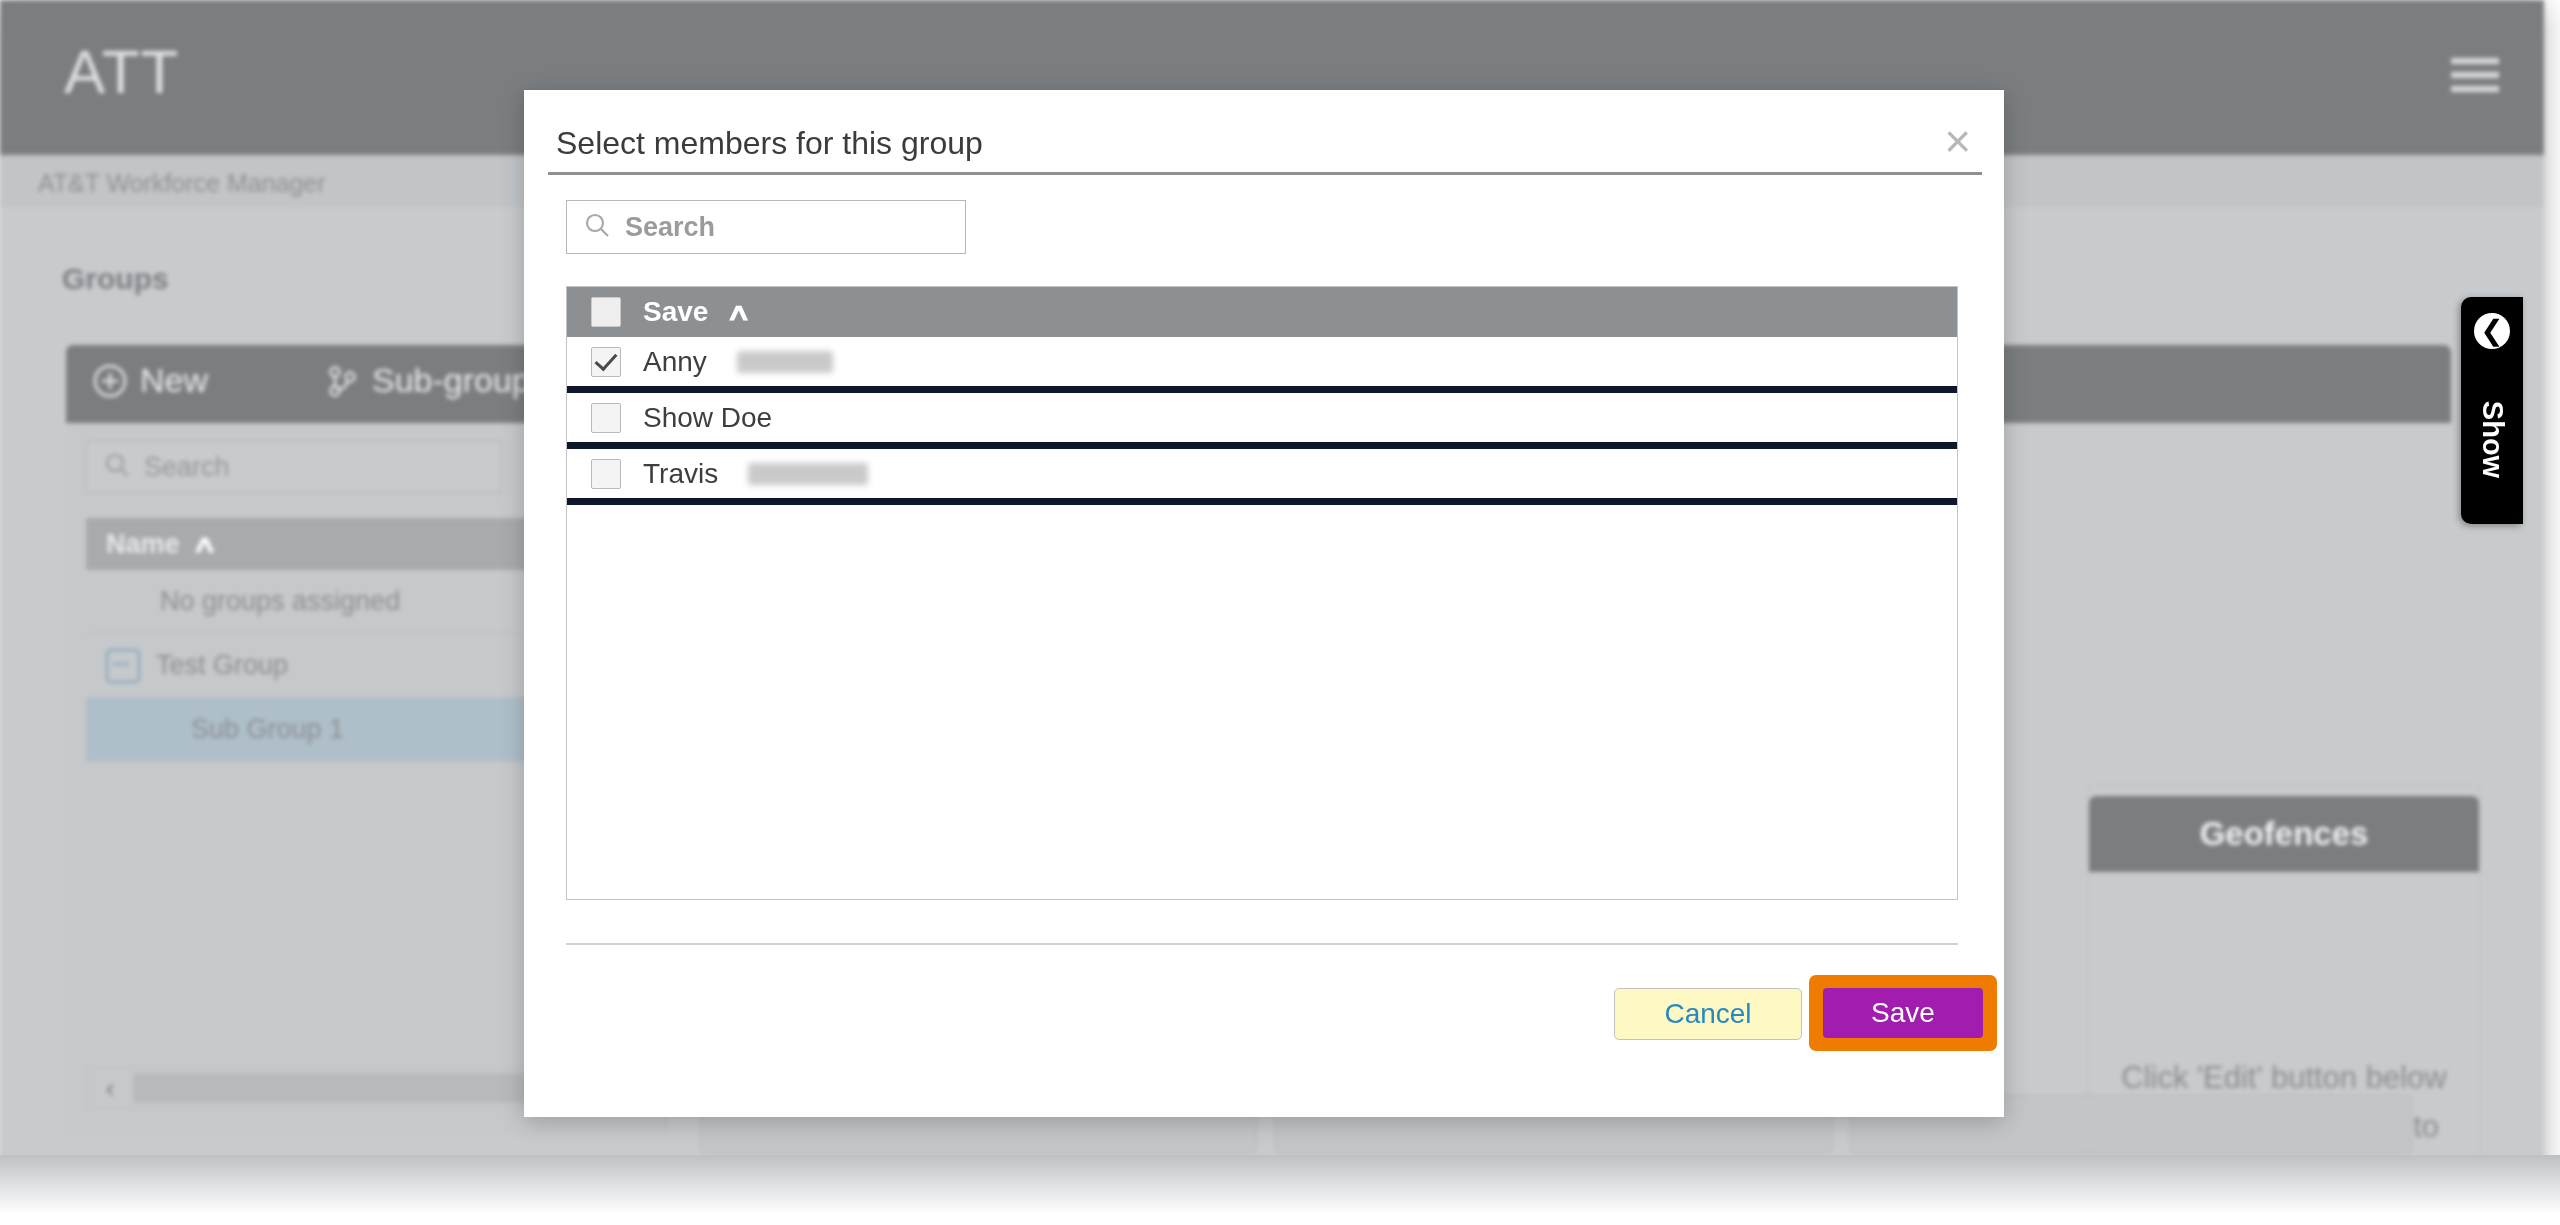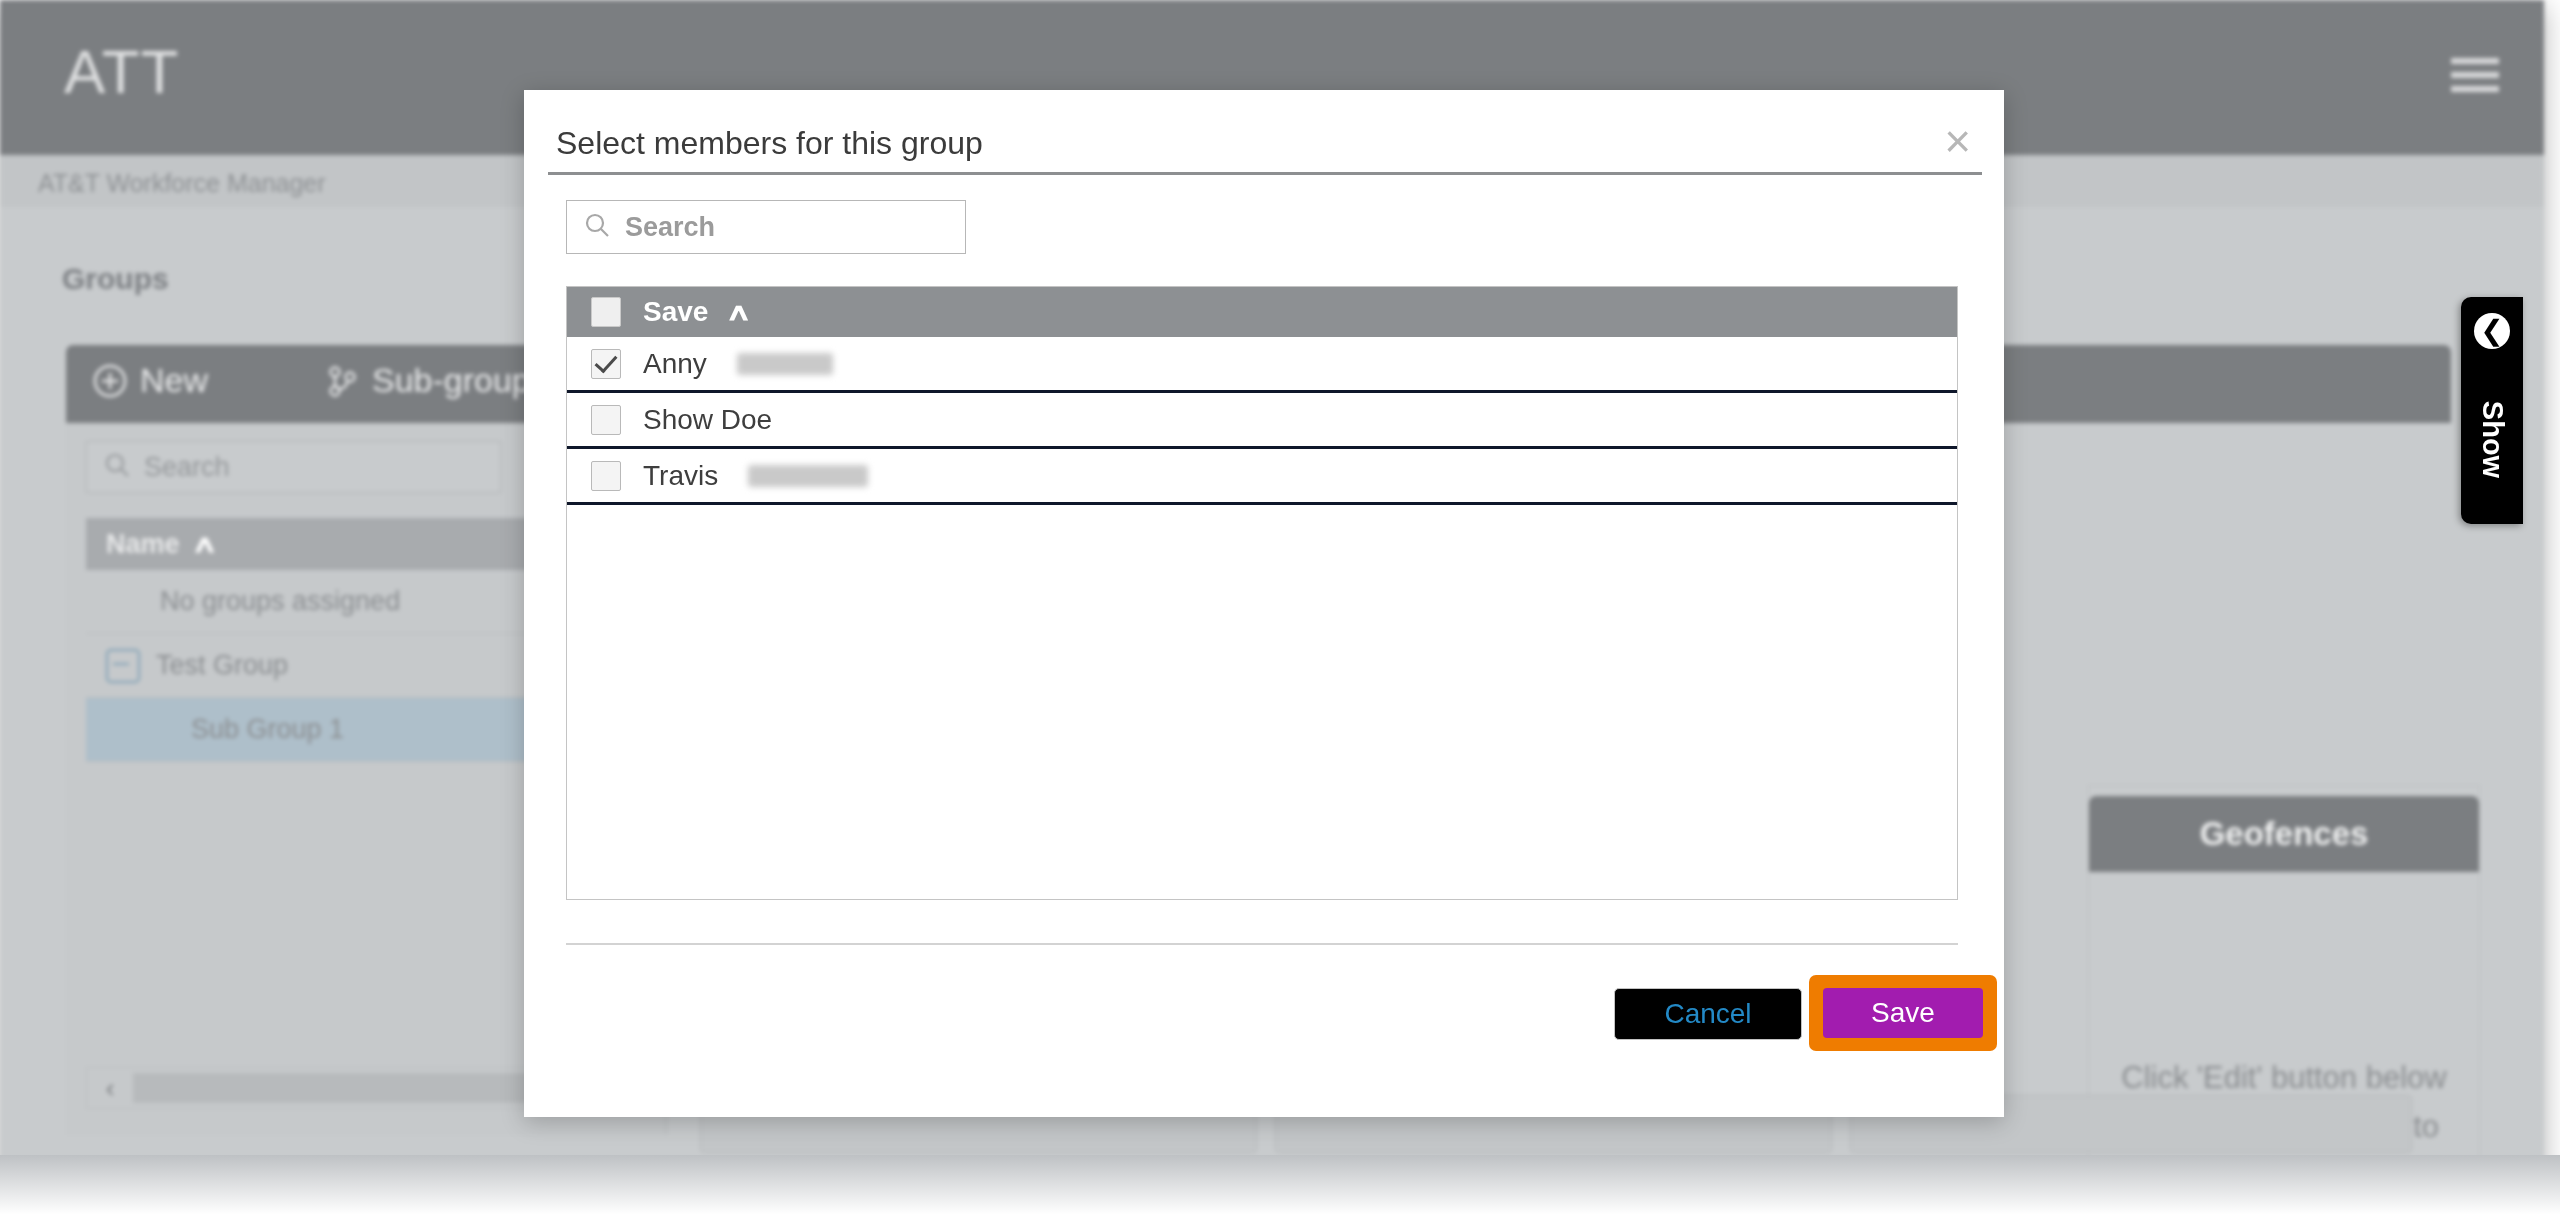--- a/index.html
+++ b/index.html
@@ -387,7 +387,7 @@
     align-items: center;
     padding-left: 24px;
     gap: 22px;
-    border-bottom: 3px solid #0f172a;
+    border-bottom: 7px solid #0f172a;
     box-sizing: border-box;
     font-size: 28px;
     color: #3e3e3e;

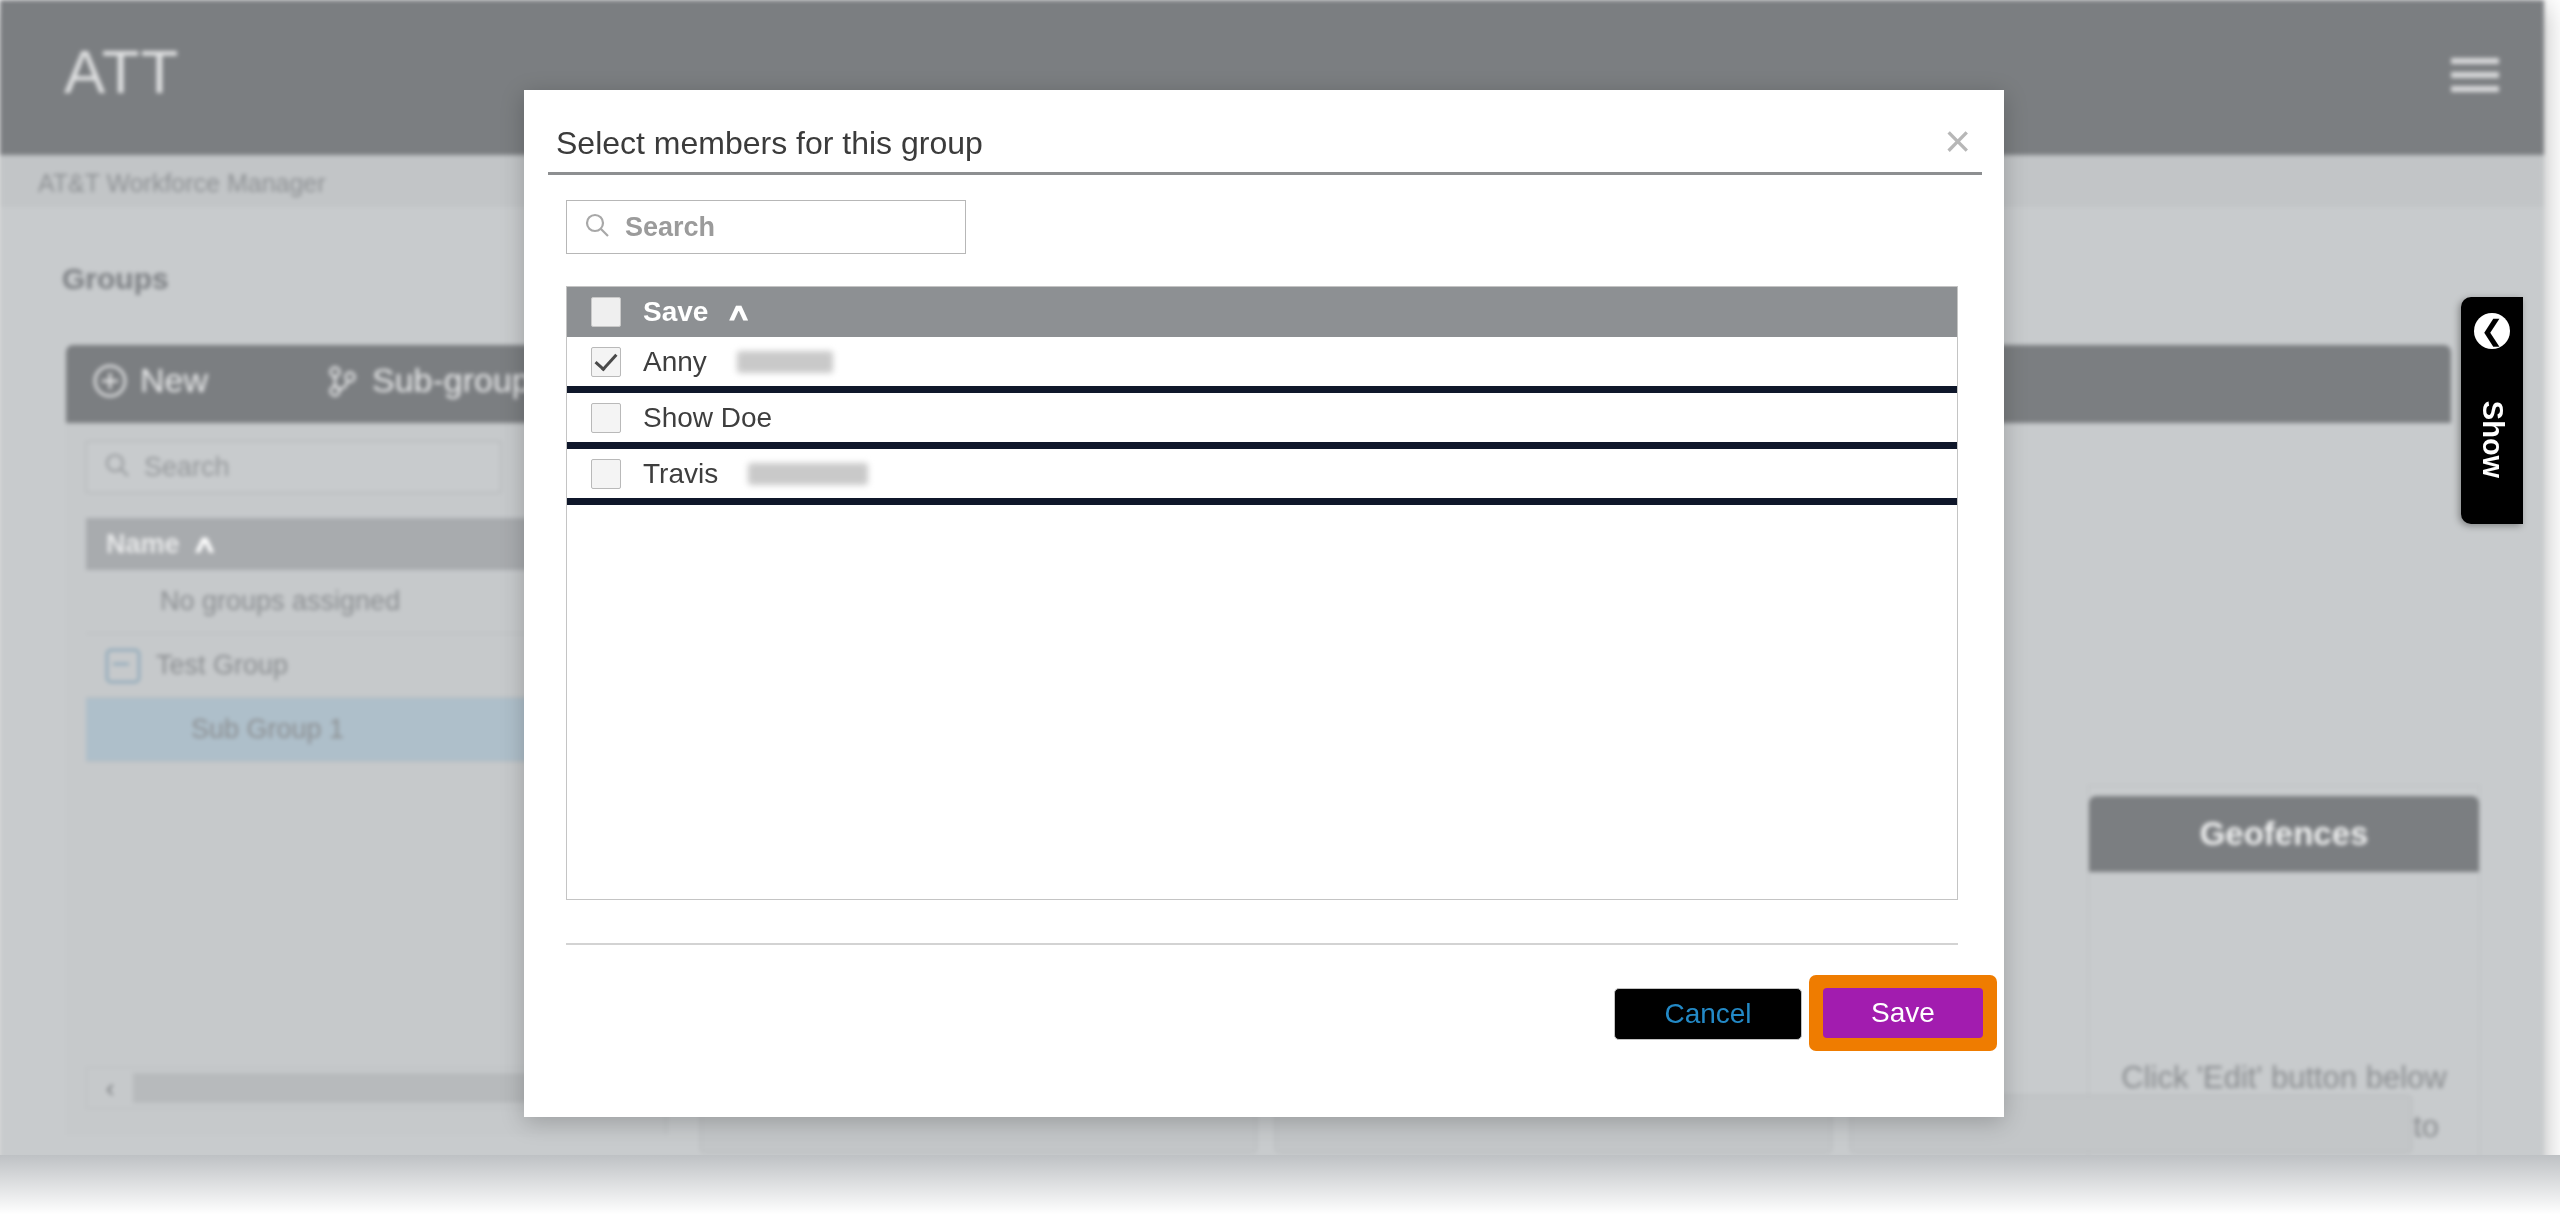--- a/index.html
+++ b/index.html
@@ -448,7 +448,7 @@
     height: 52px;
     border: 1px solid #c2c2c2;
     border-radius: 5px;
-    background: #000000;
+    background: #fef9c3;
     color: #2389c6;
     font-size: 28px;
     display: flex;

